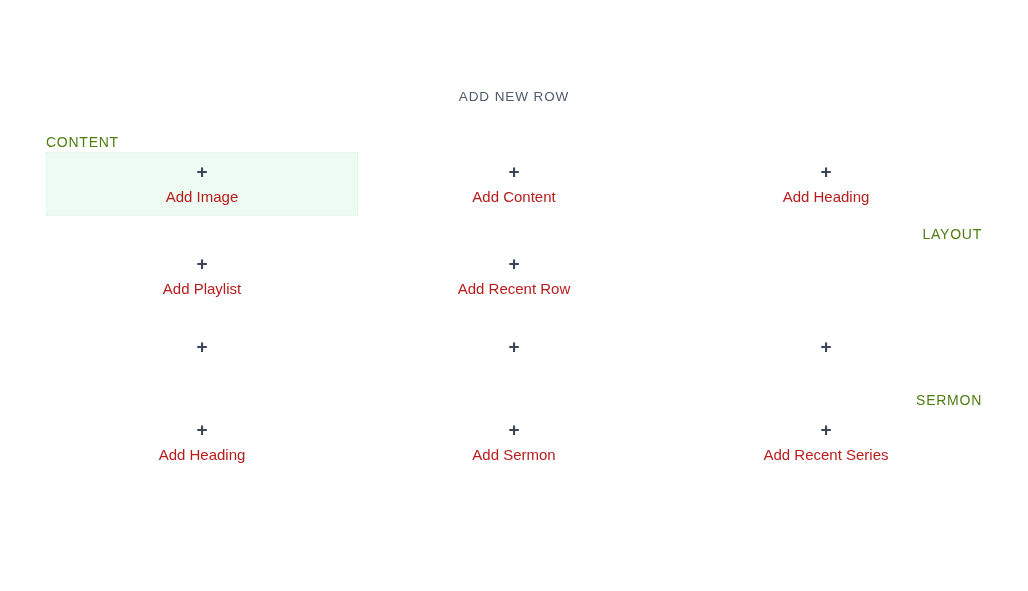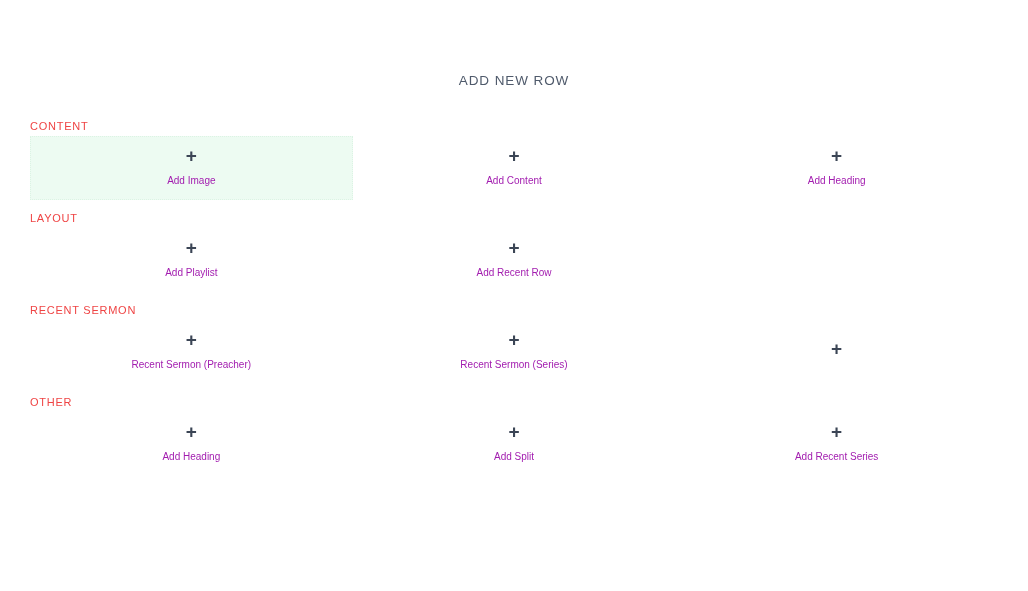--- a/index.html
+++ b/index.html
@@ -20,7 +20,7 @@
     width: 1028px;
     height: 591px;
     box-sizing: border-box;
-    padding: 0;
+    padding: 16px;
   }
 
   

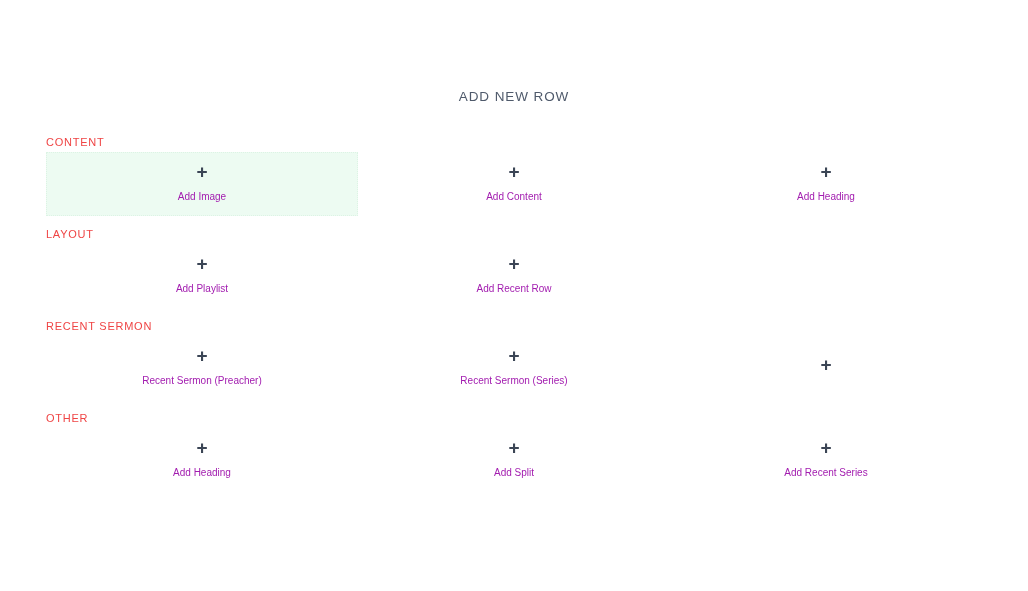--- a/index.html
+++ b/index.html
@@ -45,9 +45,9 @@
   }
 
   .section-label {
-    font-size: 11px;
+    font-size: 14px;
     letter-spacing: 0.75px;
-    color: #ef4444;
+    color: #4d7c0f;
     text-transform: none;
     line-height: 16px;
     padding-bottom: 0px;

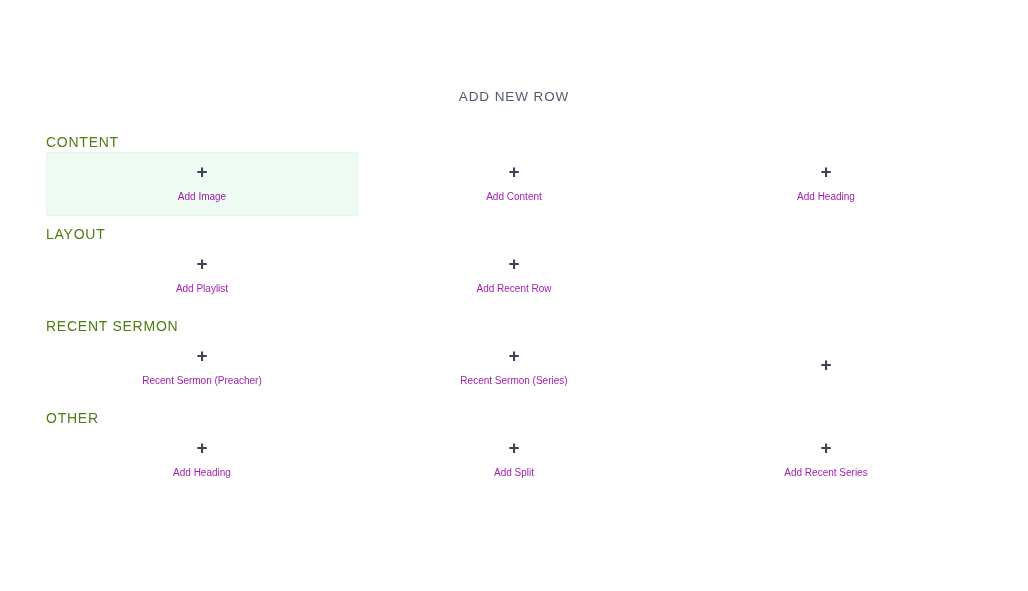--- a/index.html
+++ b/index.html
@@ -87,8 +87,8 @@
   }
 
   .tile-label {
-    font-size: 10px;
-    color: #a21caf;
+    font-size: 15px;
+    color: #b91c1c;
     line-height: 18px;
     white-space: nowrap;
   }

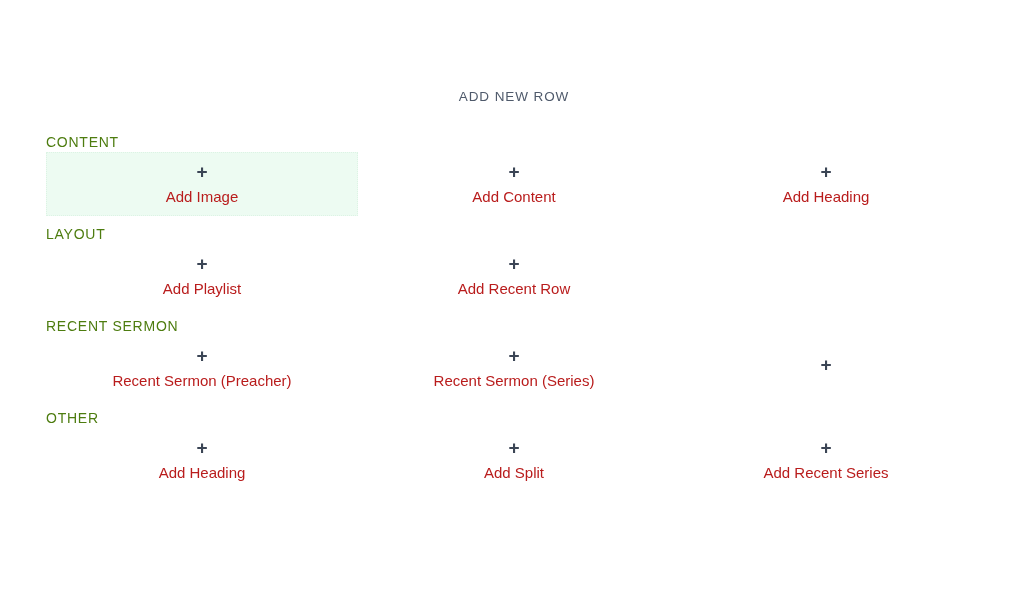--- a/index.html
+++ b/index.html
@@ -94,7 +94,7 @@
   }
 
   
-  .section + .section { margin-top: 10px; }
+  .section + .section { margin-top: 10px; text-align: right; }
 </style>
 </head>
 <body>

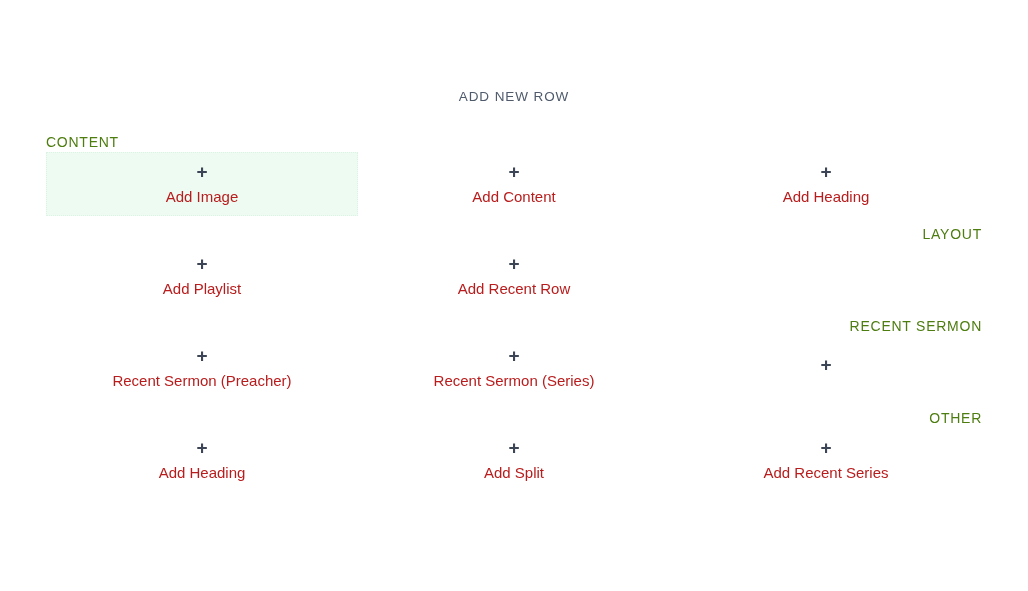--- a/index.html
+++ b/index.html
@@ -135,7 +135,6 @@
         </div>
       </div>
       <div class="section">
-        <div class="section-label">RECENT SERMON</div>
         <div class="tile-grid">
           <div class="tile">
             <span class="tile-plus">+</span>

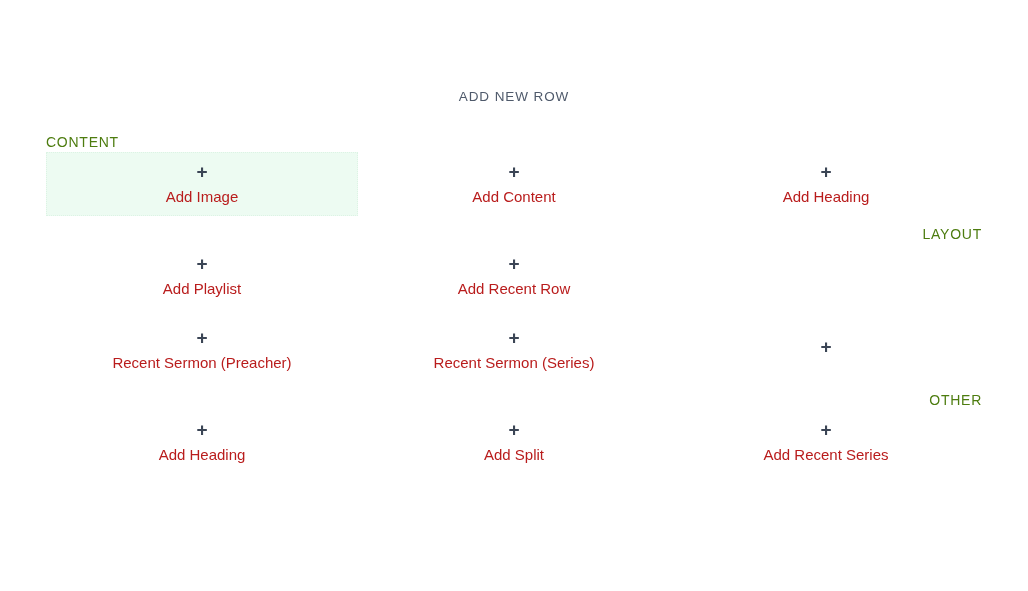--- a/index.html
+++ b/index.html
@@ -138,7 +138,6 @@
         <div class="tile-grid">
           <div class="tile">
             <span class="tile-plus">+</span>
-            <span class="tile-label">Recent Sermon (Preacher)</span>
           </div>
           <div class="tile">
             <span class="tile-plus">+</span>

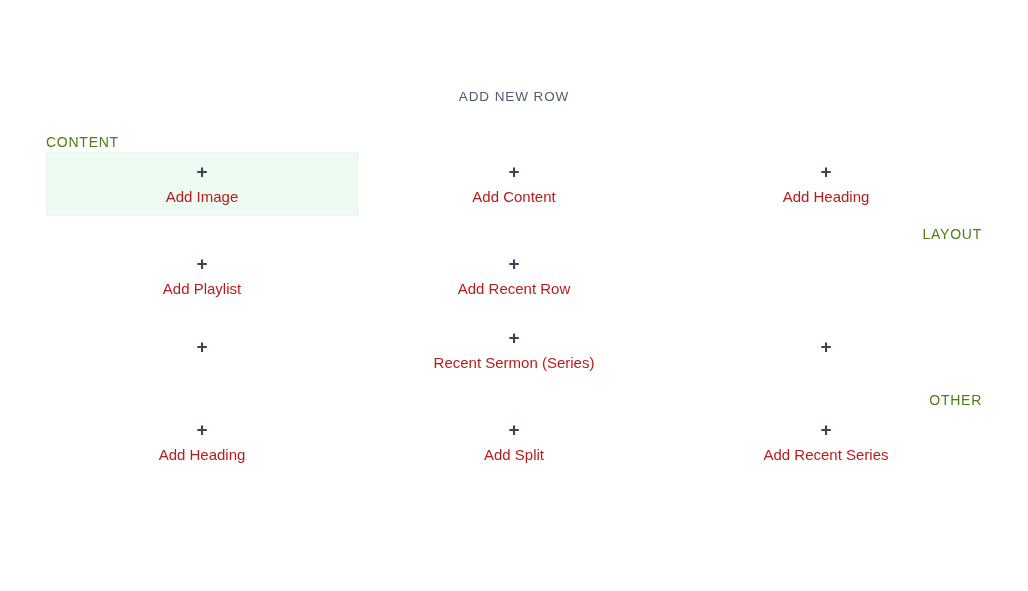--- a/index.html
+++ b/index.html
@@ -141,7 +141,6 @@
           </div>
           <div class="tile">
             <span class="tile-plus">+</span>
-            <span class="tile-label">Recent Sermon (Series)</span>
           </div>
           <div class="tile">
             <span class="tile-plus">+</span>

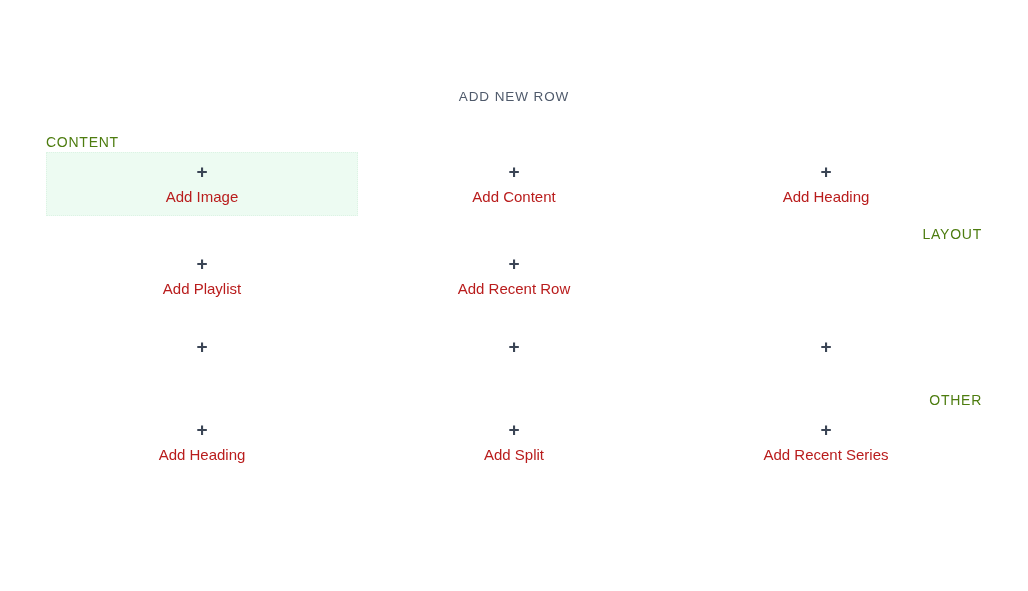--- a/index.html
+++ b/index.html
@@ -148,7 +148,7 @@
         </div>
       </div>
       <div class="section">
-        <div class="section-label">OTHER</div>
+        <div class="section-label">SERMON</div>
         <div class="tile-grid">
           <div class="tile">
             <span class="tile-plus">+</span>

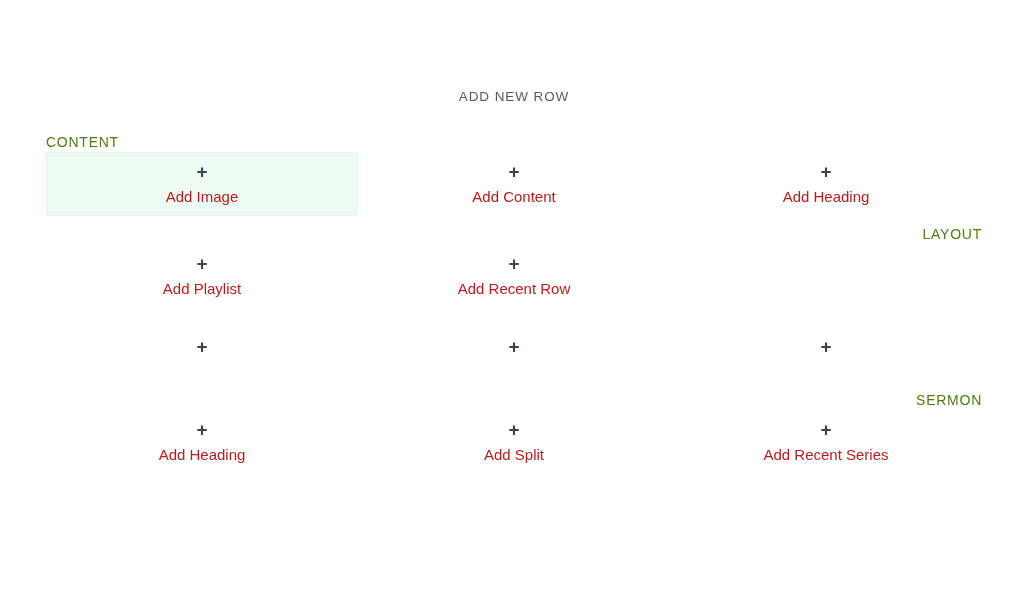--- a/index.html
+++ b/index.html
@@ -156,7 +156,7 @@
           </div>
           <div class="tile">
             <span class="tile-plus">+</span>
-            <span class="tile-label">Add Split</span>
+            <span class="tile-label">Add Sermon</span>
           </div>
           <div class="tile">
             <span class="tile-plus">+</span>

